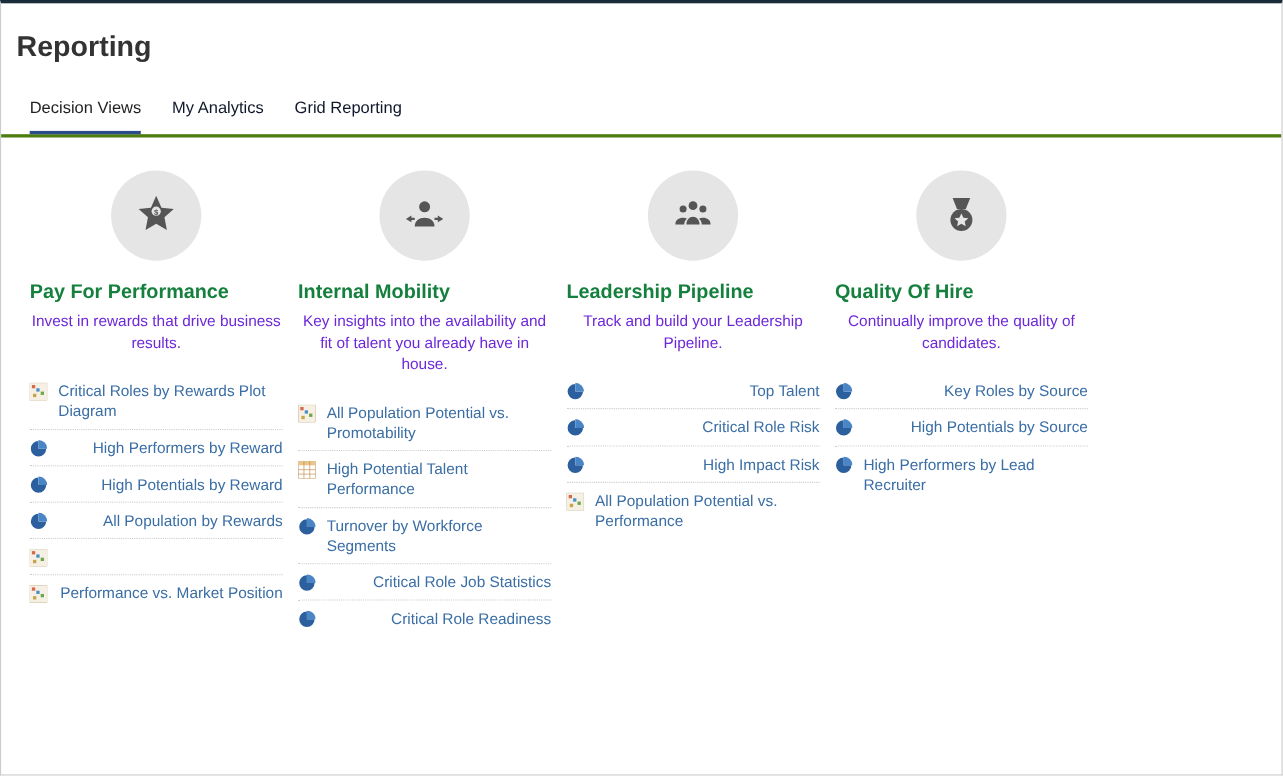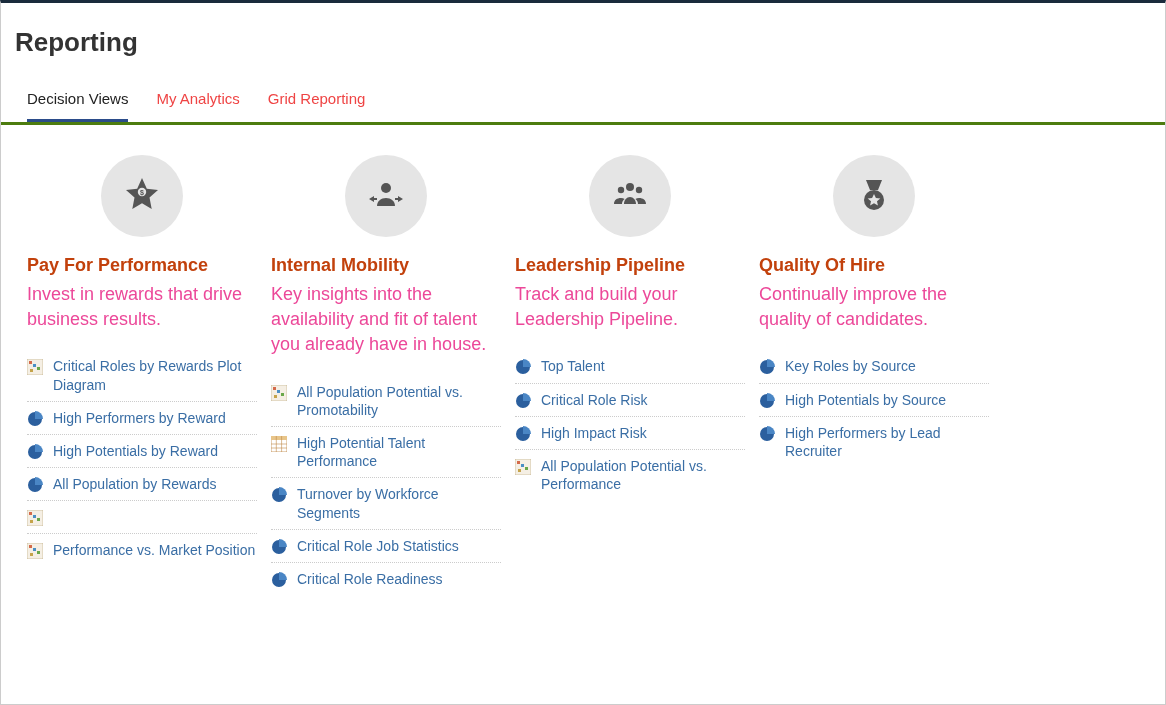--- a/index.html
+++ b/index.html
@@ -28,7 +28,7 @@
   }
   .tab {
     font-size: 15px;
-    color: #ef4444;
+    color: #0f172a;
     padding: 8px 0 12px 0;
     cursor: pointer;
     border-bottom: 3px solid transparent;

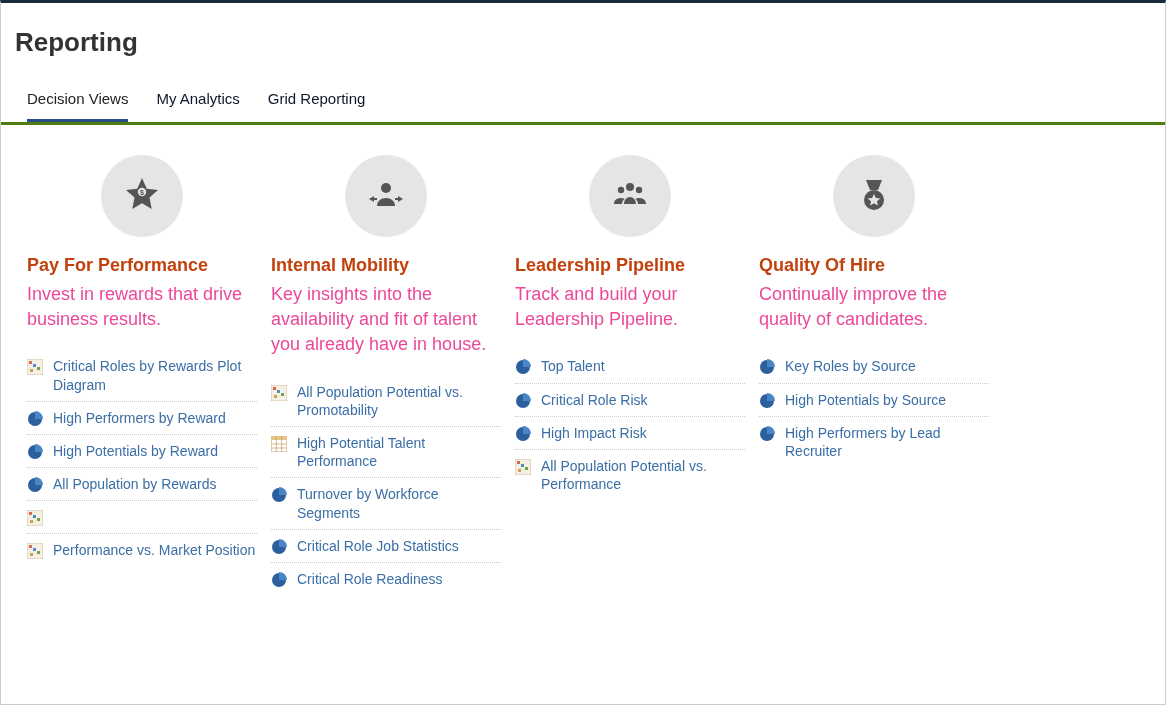--- a/index.html
+++ b/index.html
@@ -61,7 +61,7 @@
   .cat-title {
     font-size: 18px;
     font-weight: 600;
-    color: #c2410c;
+    color: #15803d;
     margin-bottom: 6px;
   }
   .cat-desc {

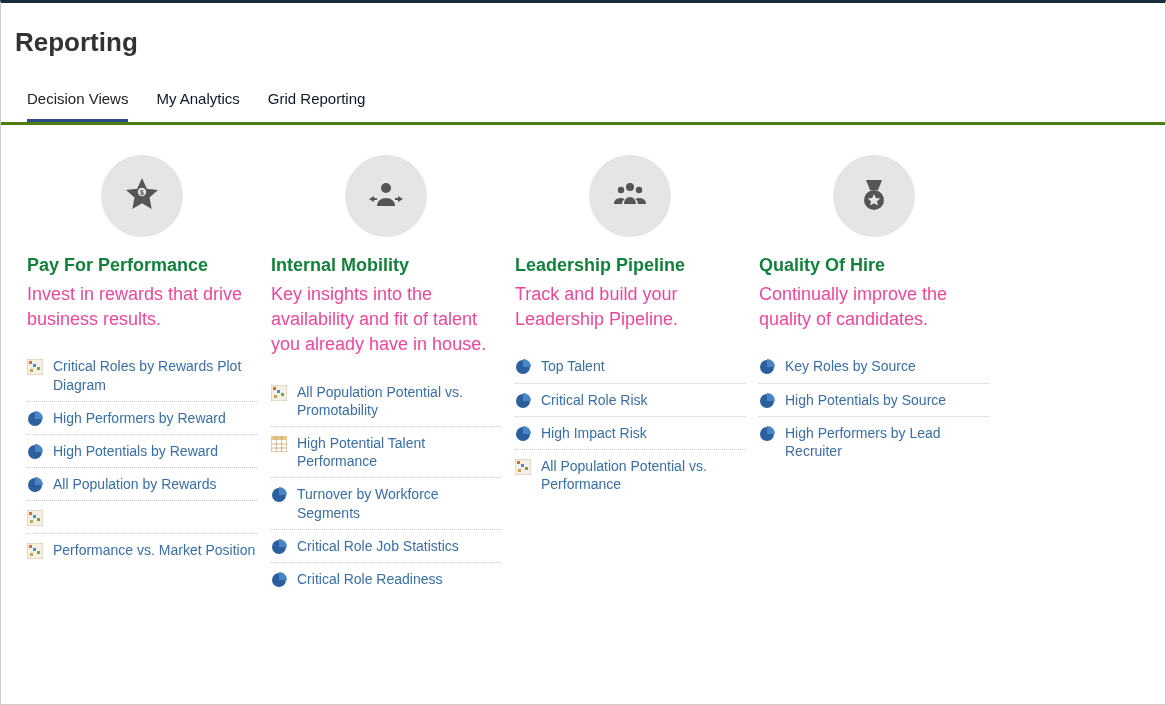--- a/index.html
+++ b/index.html
@@ -65,10 +65,11 @@
     margin-bottom: 6px;
   }
   .cat-desc {
-    font-size: 18px;
-    color: #ec4899;
+    font-size: 14px;
+    color: #6d28d9;
     line-height: 1.4;
     margin-bottom: 18px;
+    text-align: center;
   }
   .link-row {
     display: flex;

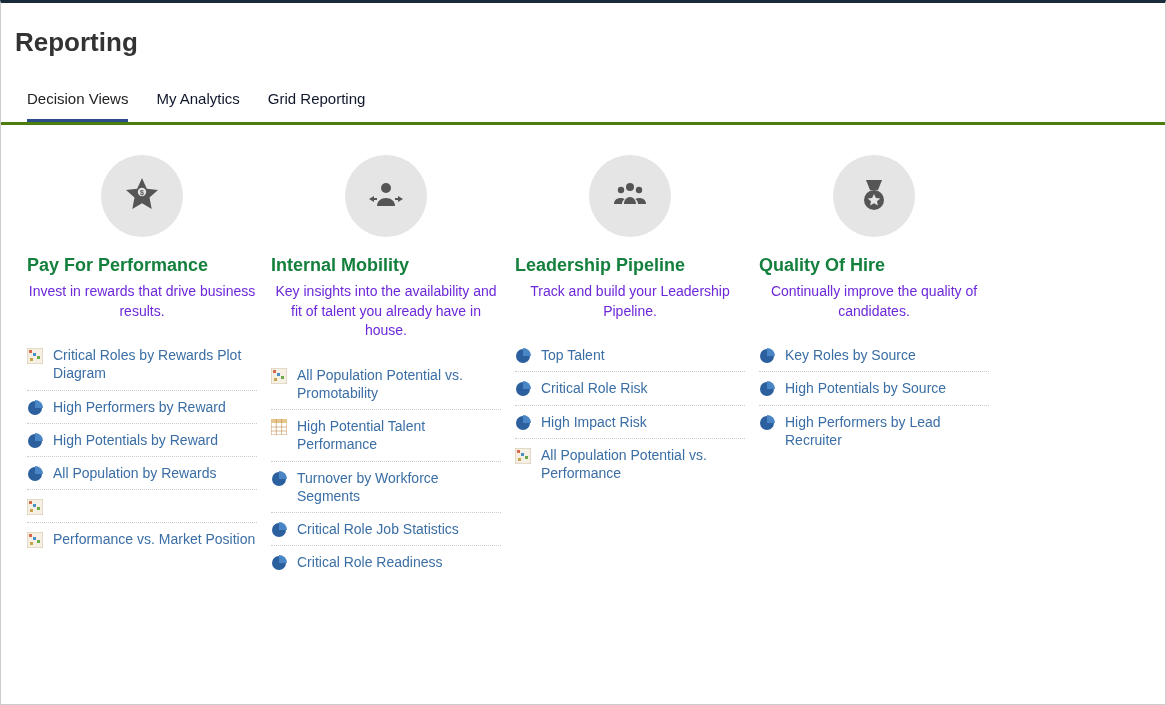--- a/index.html
+++ b/index.html
@@ -77,6 +77,7 @@
     gap: 10px;
     padding: 7px 0;
     border-bottom: 1px dotted #ccc;
+    justify-content: space-between;
   }
   .link-row:last-child { border-bottom: none; }
   .link-row a {

